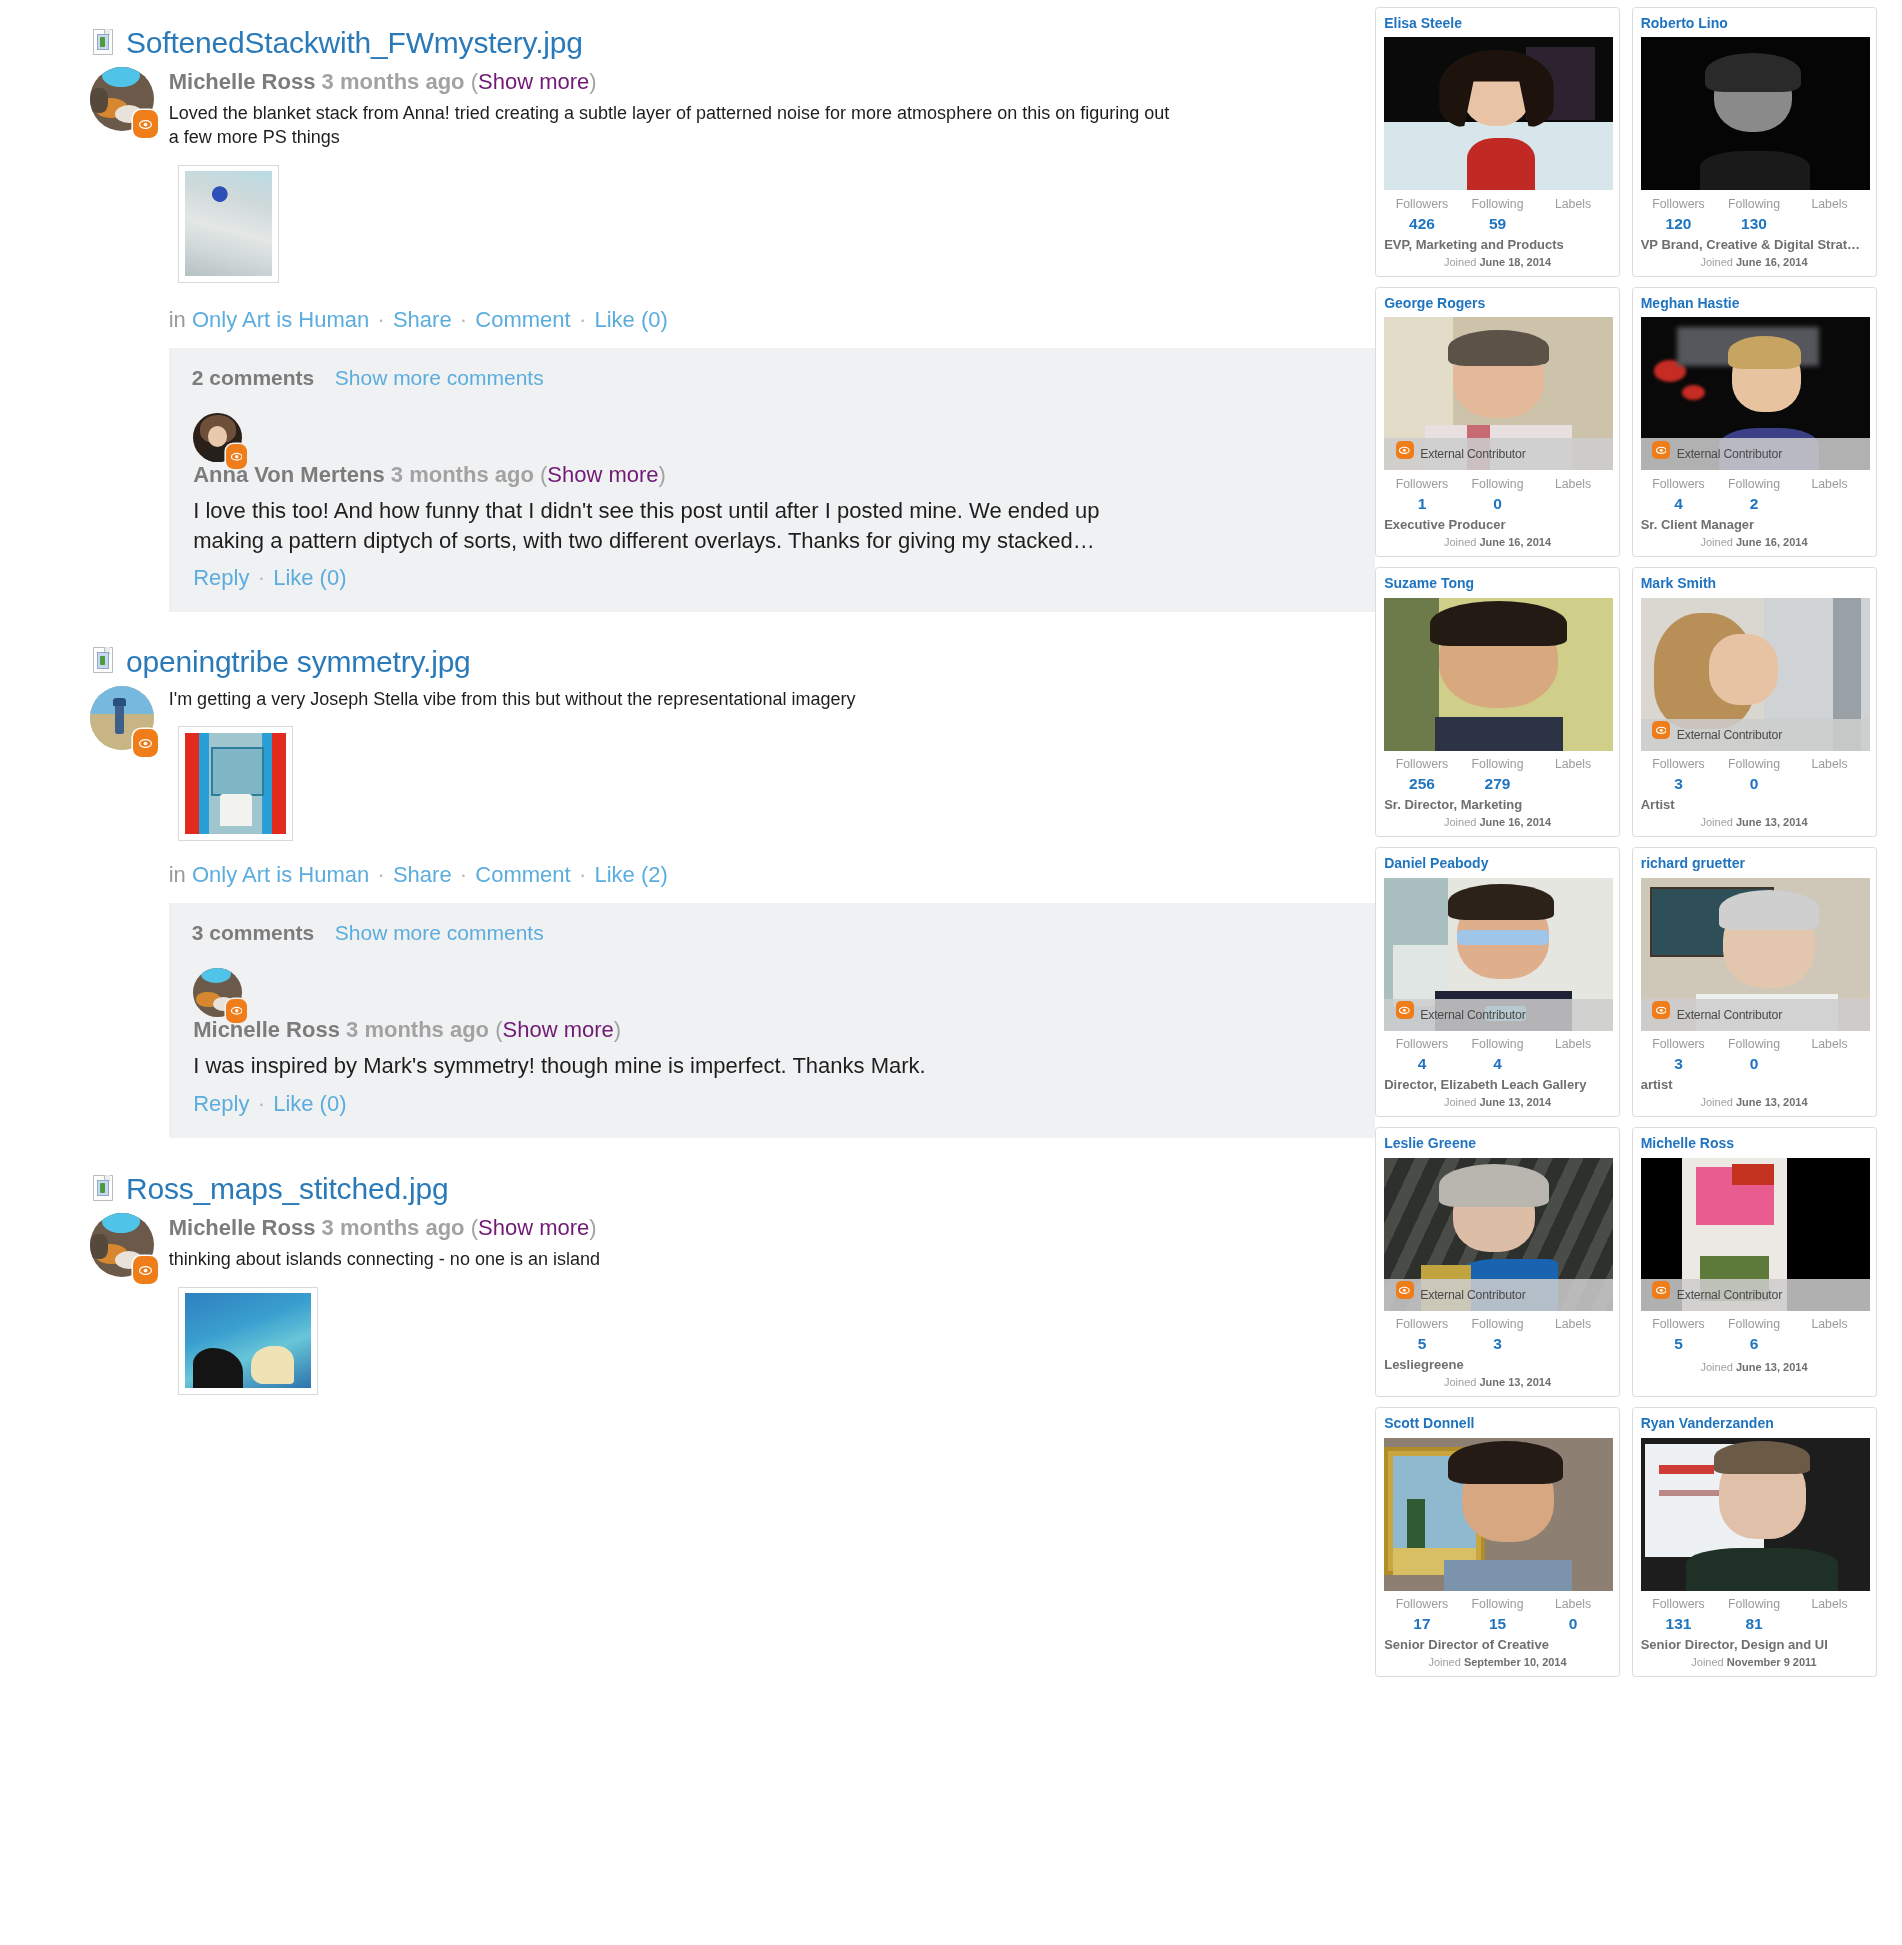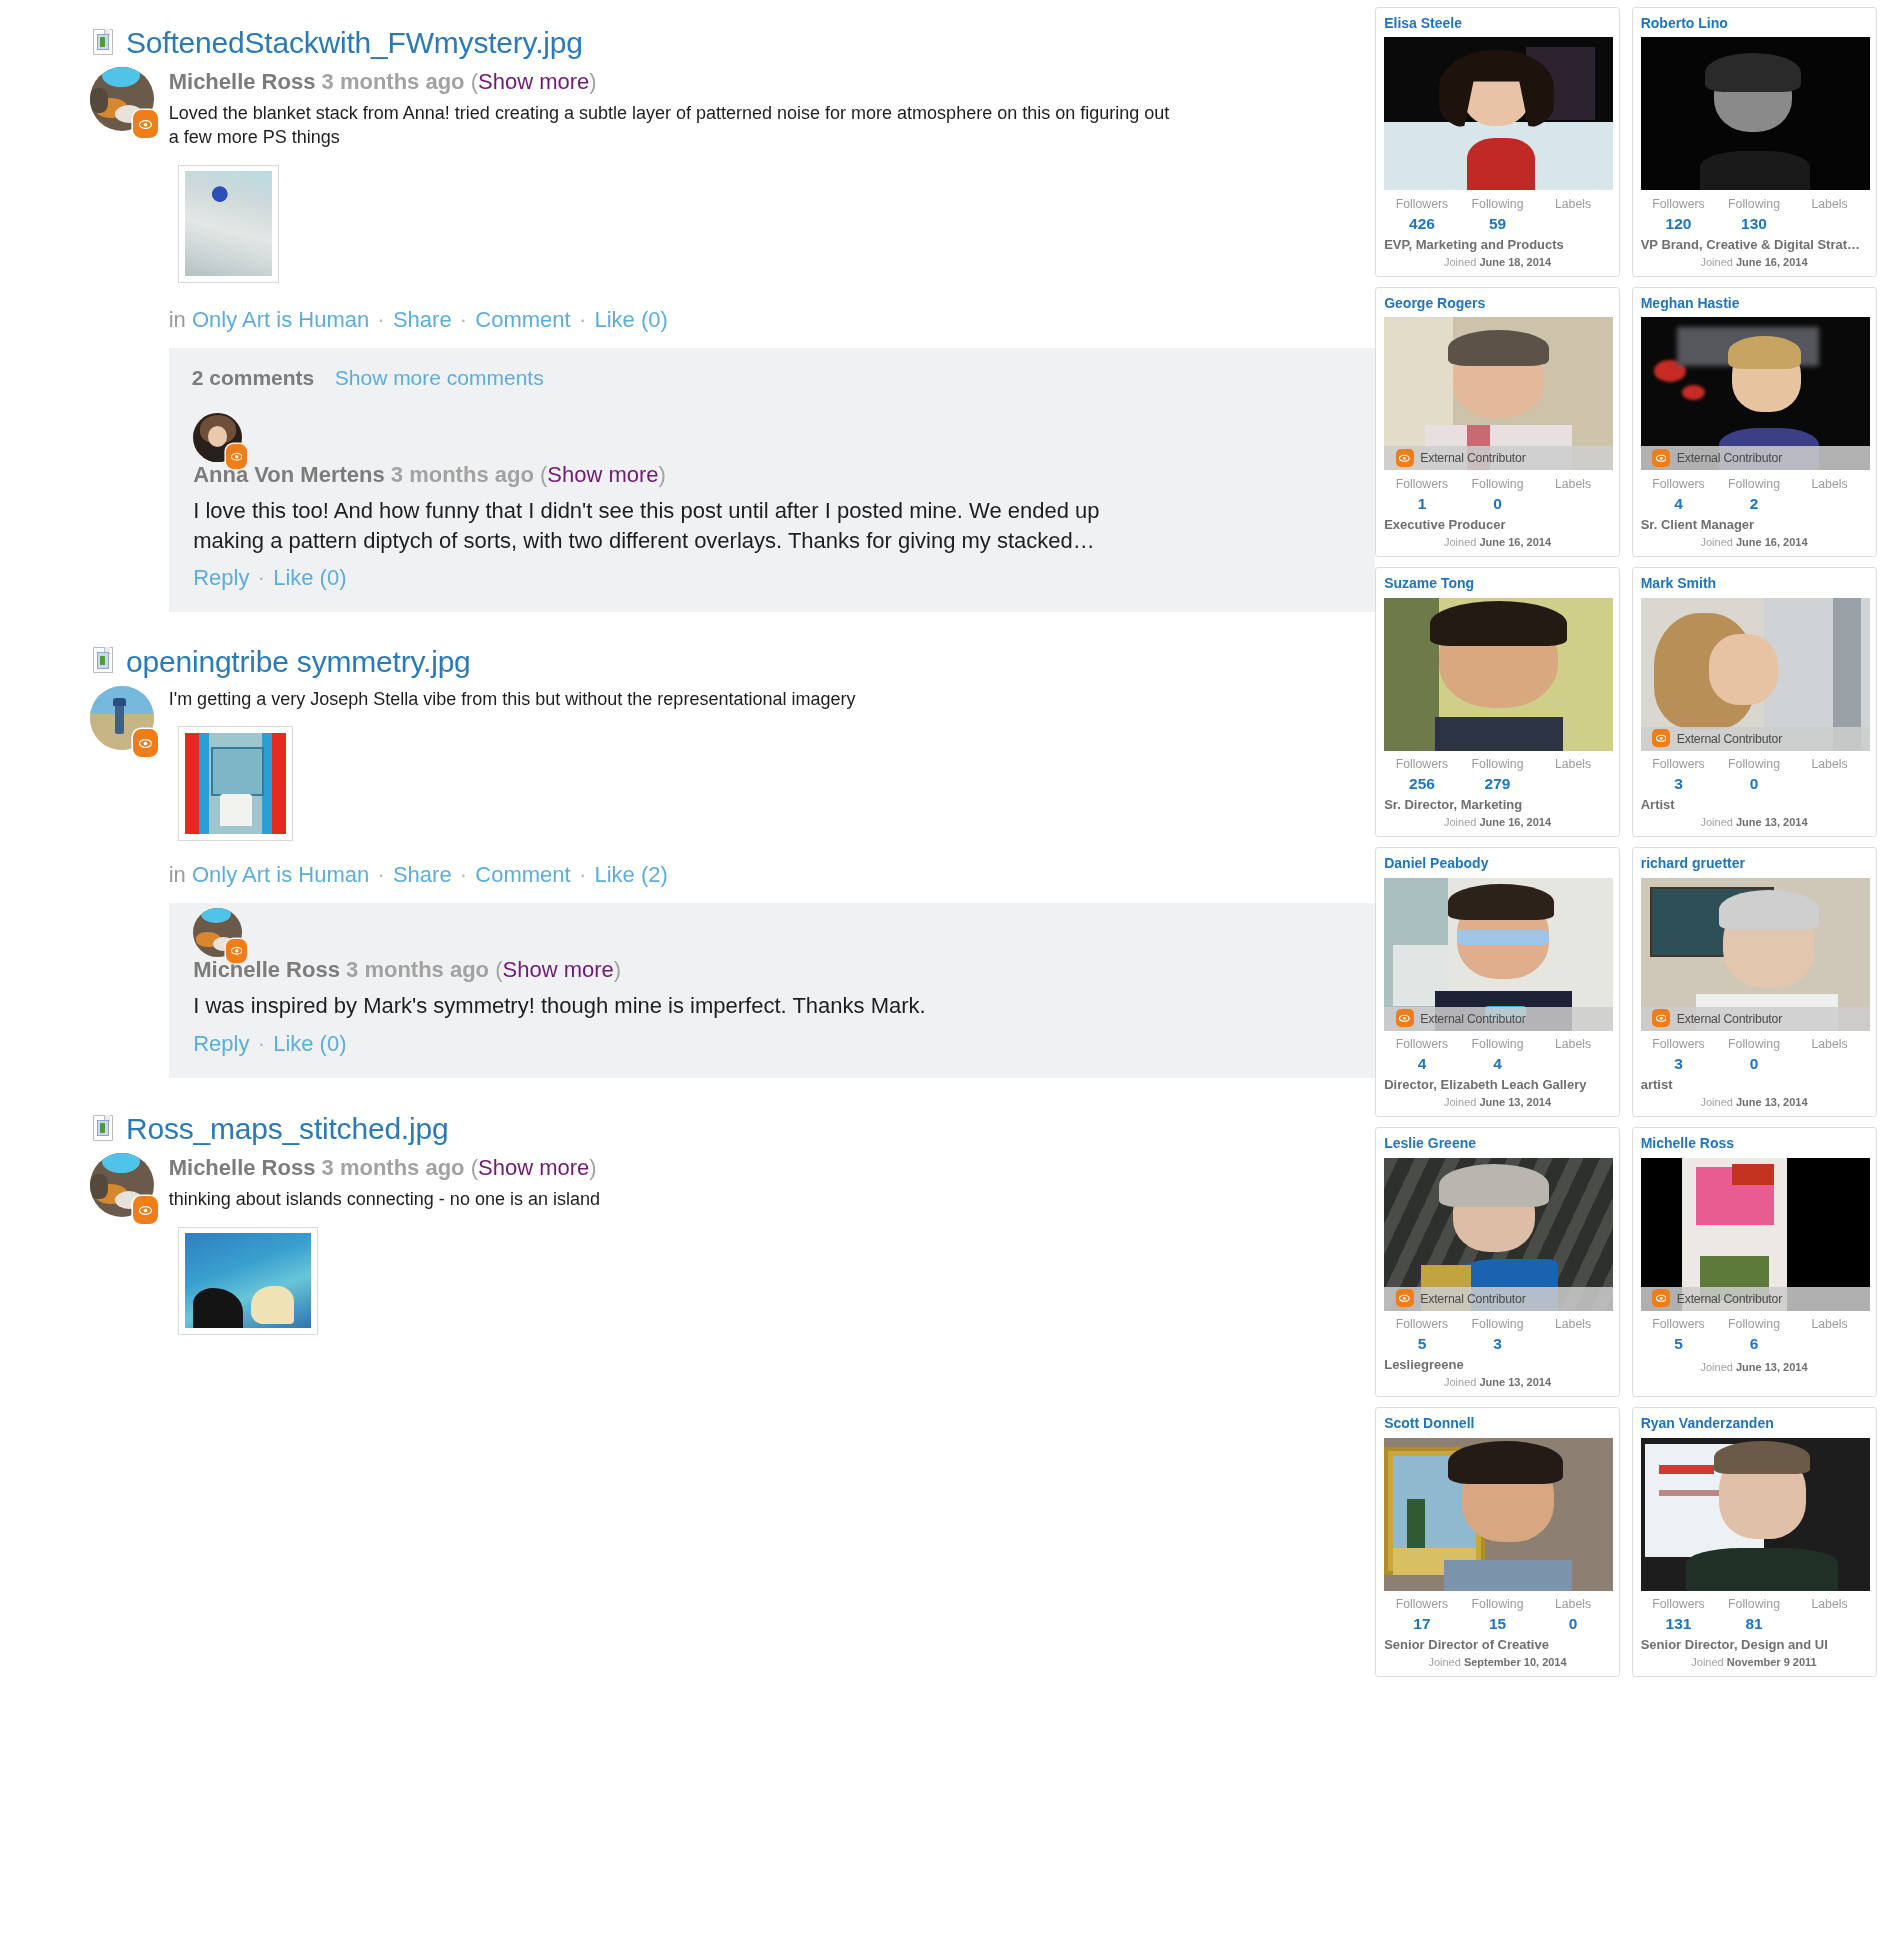--- a/index.html
+++ b/index.html
@@ -143,7 +143,7 @@
   }
   .photo .ph { position:absolute; inset:0; }
   .ext-strip {
-    position:absolute; left:0; right:0; bottom:0; height: 24px;
+    position:absolute; left:0; right:0; bottom:0; height: 32px;
     background: rgba(205,205,205,0.86);
     display:flex; align-items:center; padding-left: 36px;
     font-size: 12.3px; color:#4a4a4a; letter-spacing:-0.2px;

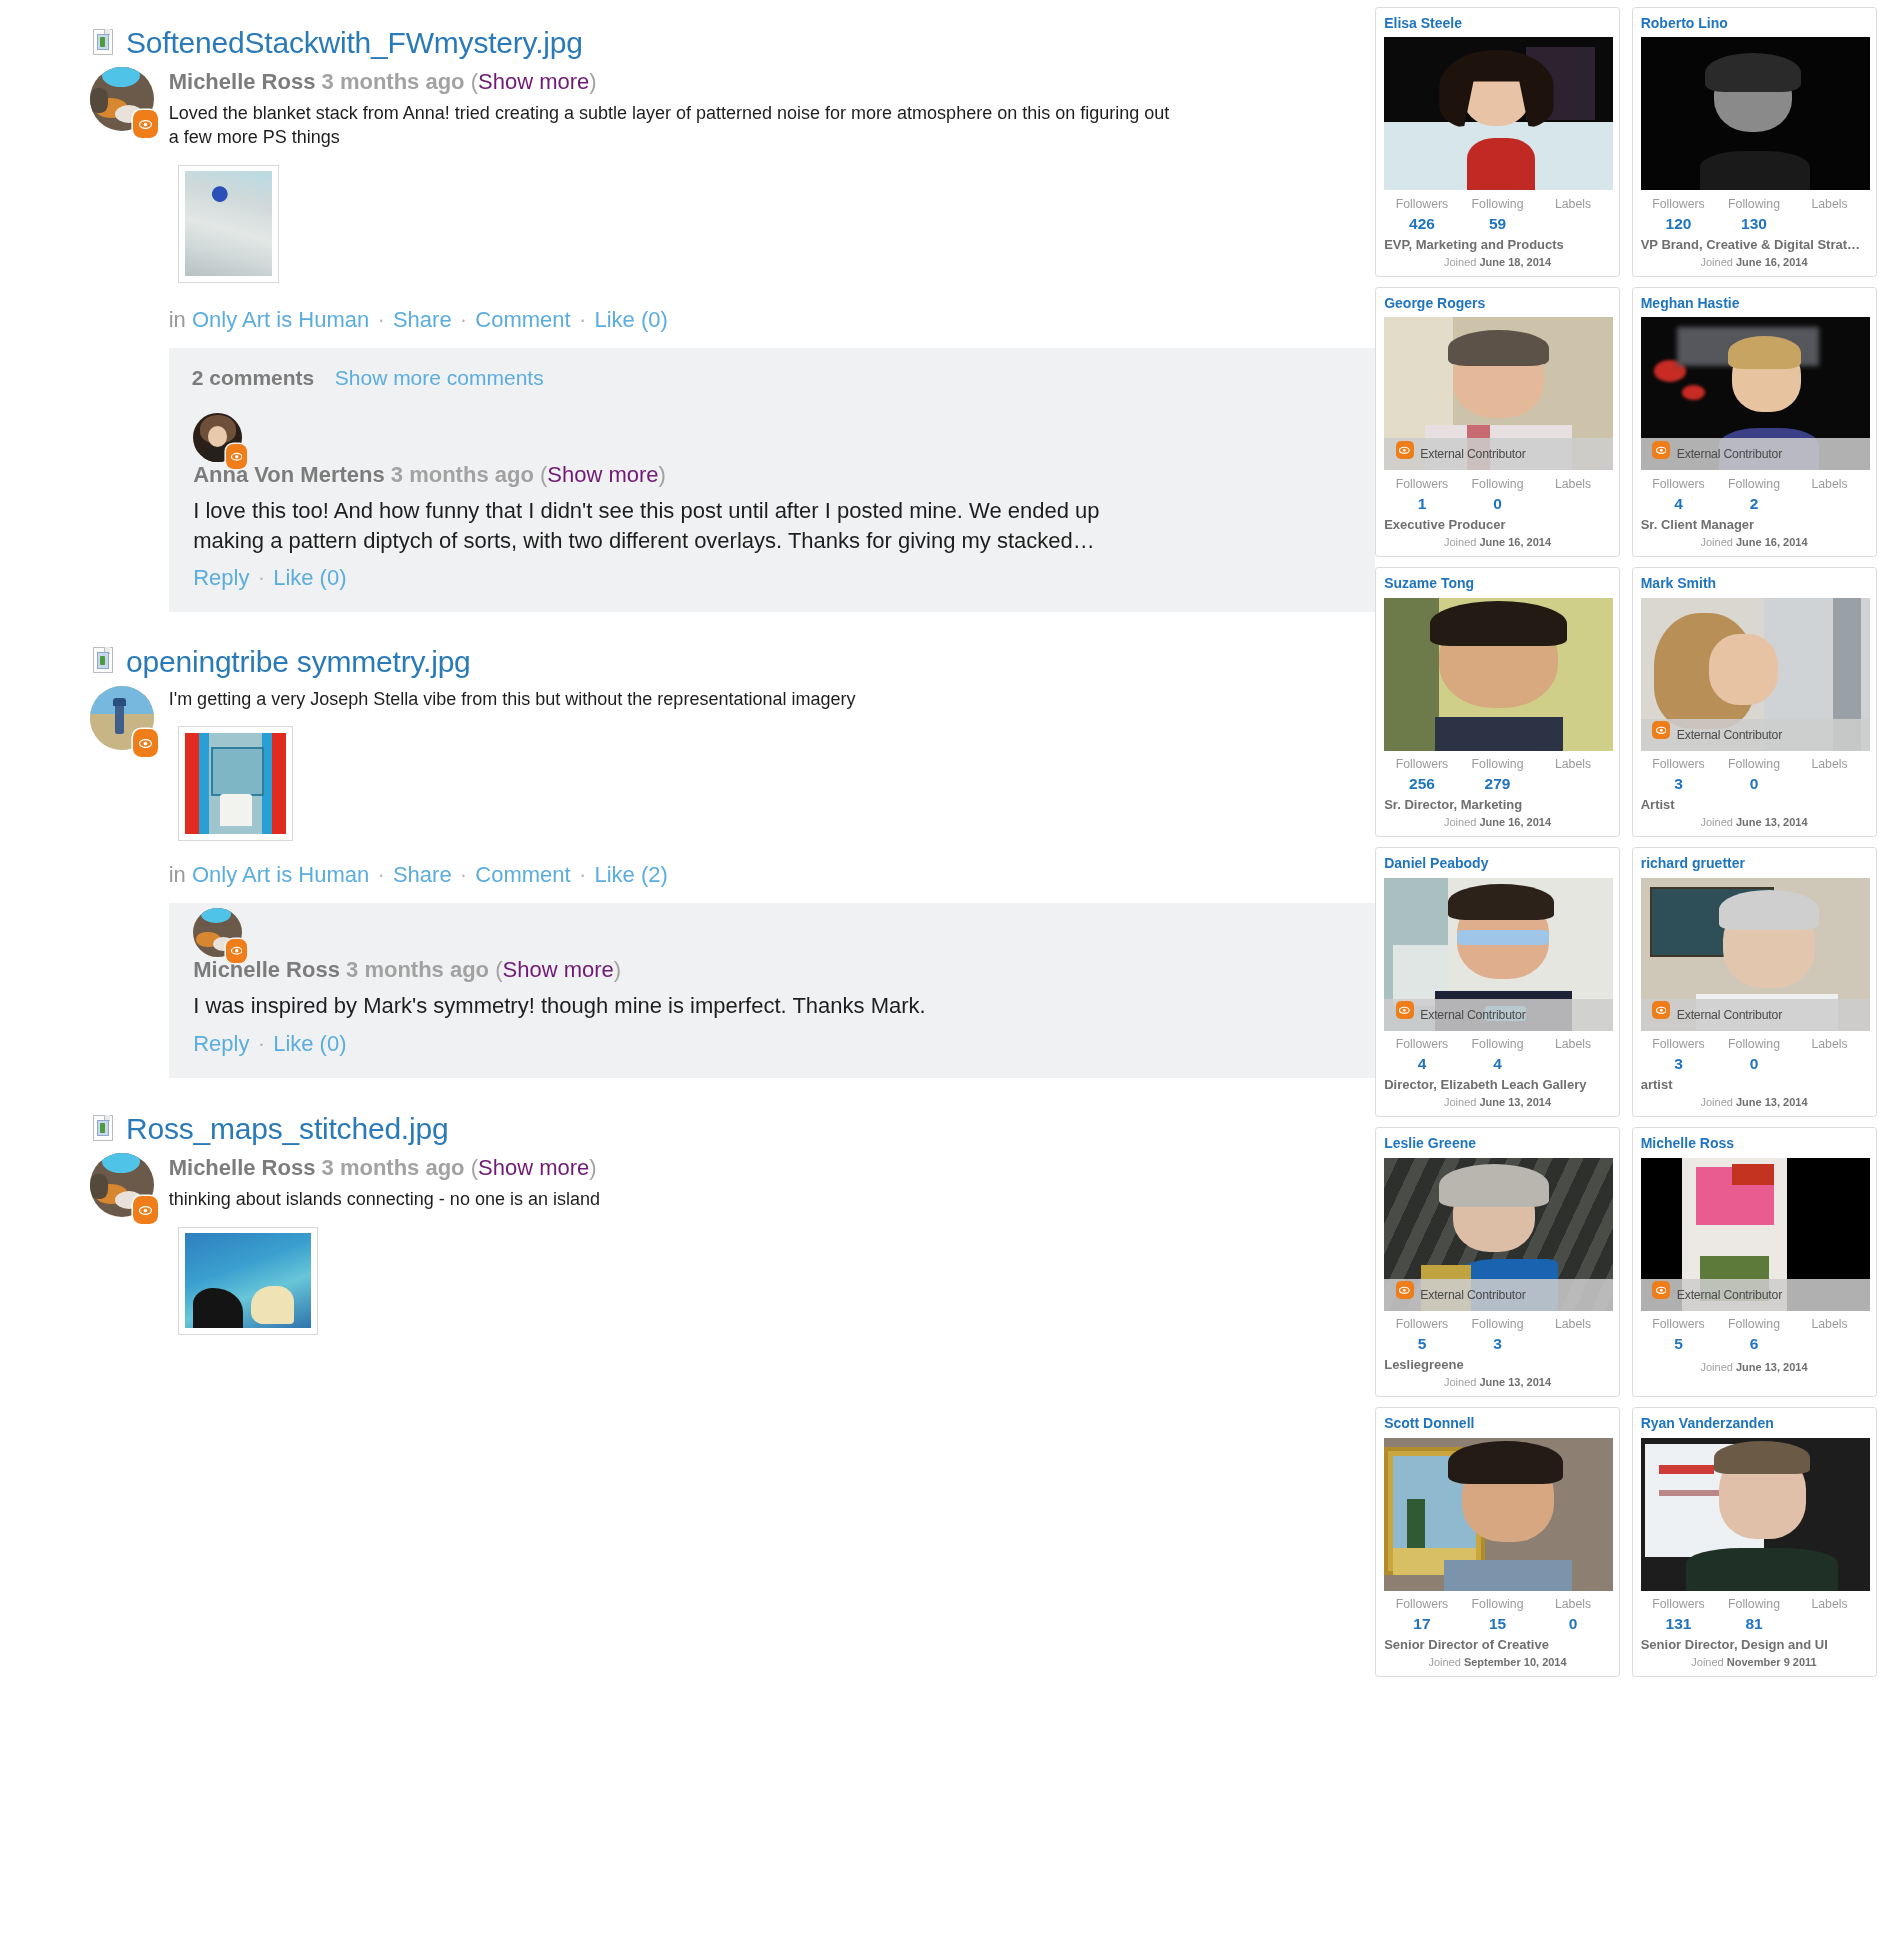--- a/index.html
+++ b/index.html
@@ -290,6 +290,10 @@
           </div>
 
           <div class="comments-box">
+            <div class="comments-head">
+              <span class="count">3 comments</span>
+              <span class="more">Show more comments</span>
+            </div>
             <div class="comment">
               <div class="c-avatar-wrap">
                 <div class="c-avatar" style="background:#6b5a4a">

